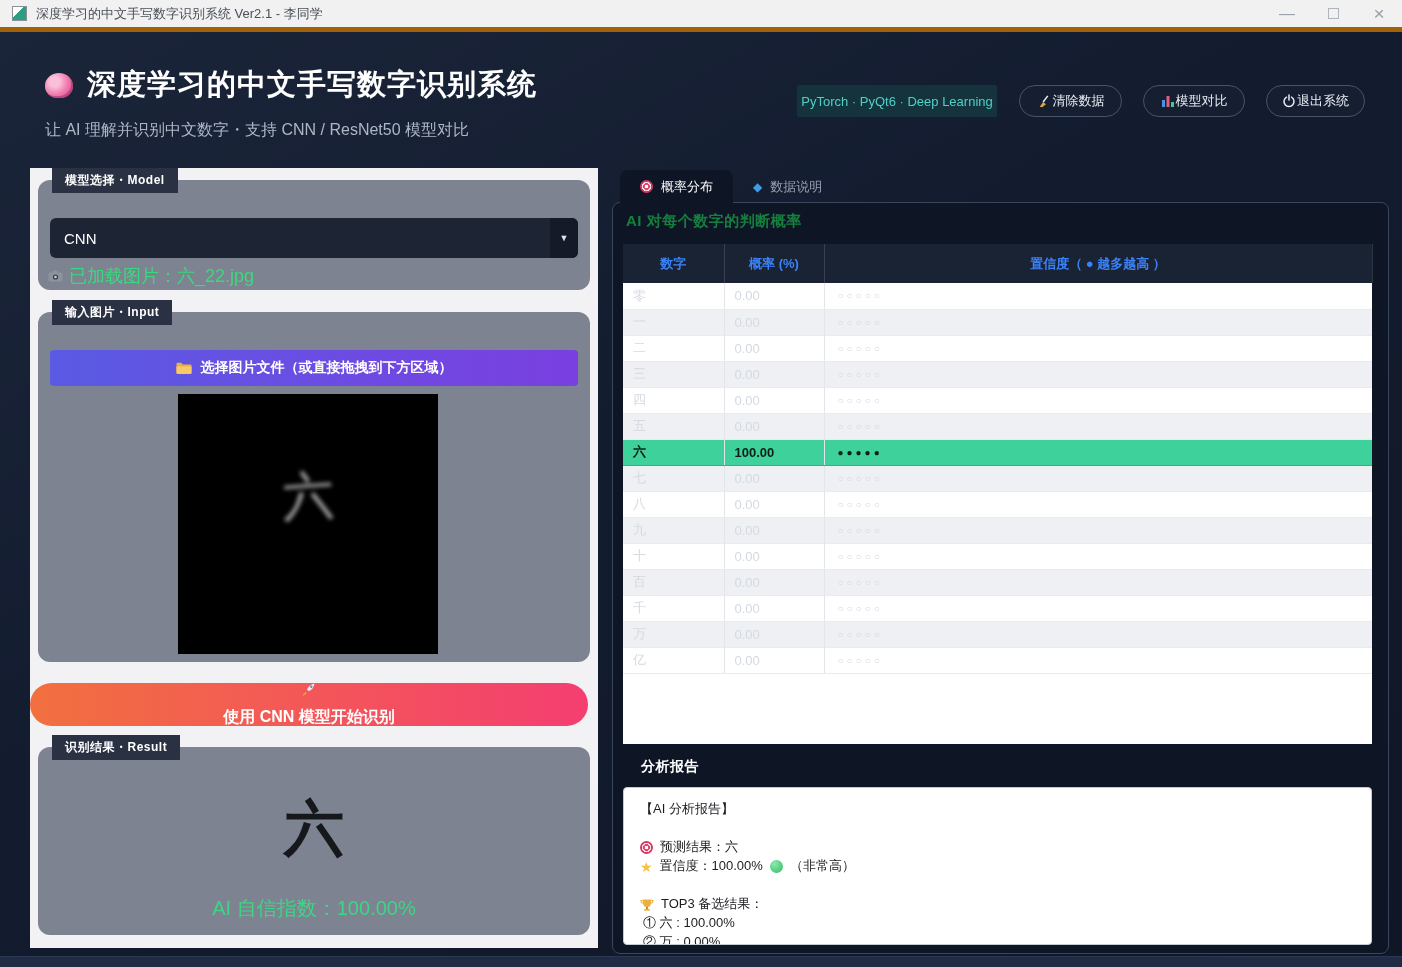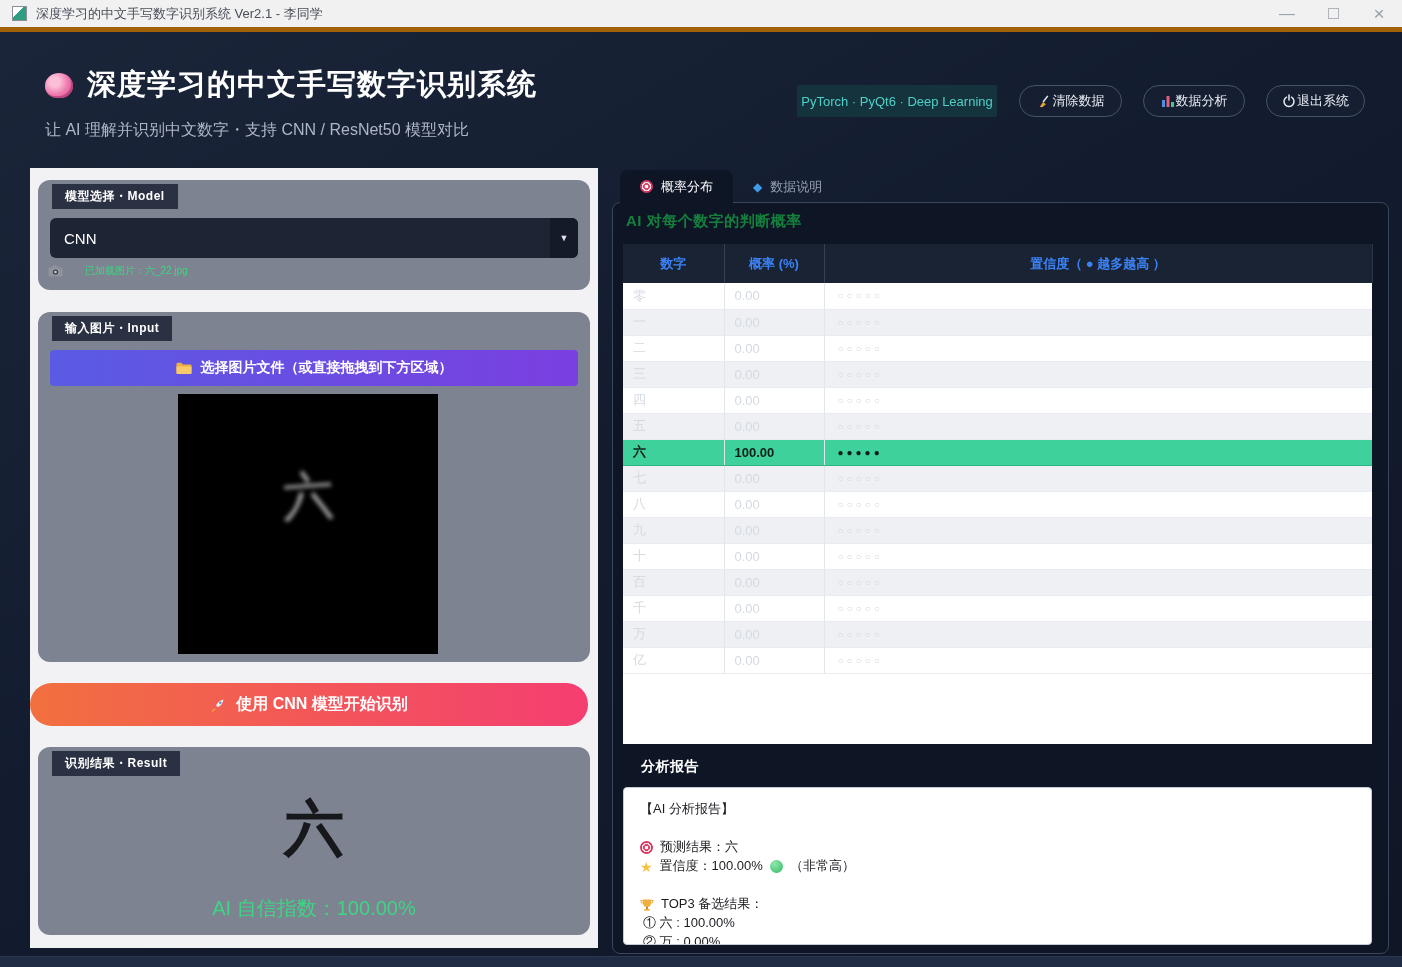--- a/index.html
+++ b/index.html
@@ -130,7 +130,7 @@
           <rect x="10" y="8" width="3" height="5" fill="#43c98a"></rect>
         </svg>
       </span>
-    <span>数据分析</span>
+    <span>模型对比</span>
   </div>
   <div class="pill-btn btn-exit">
     <span>

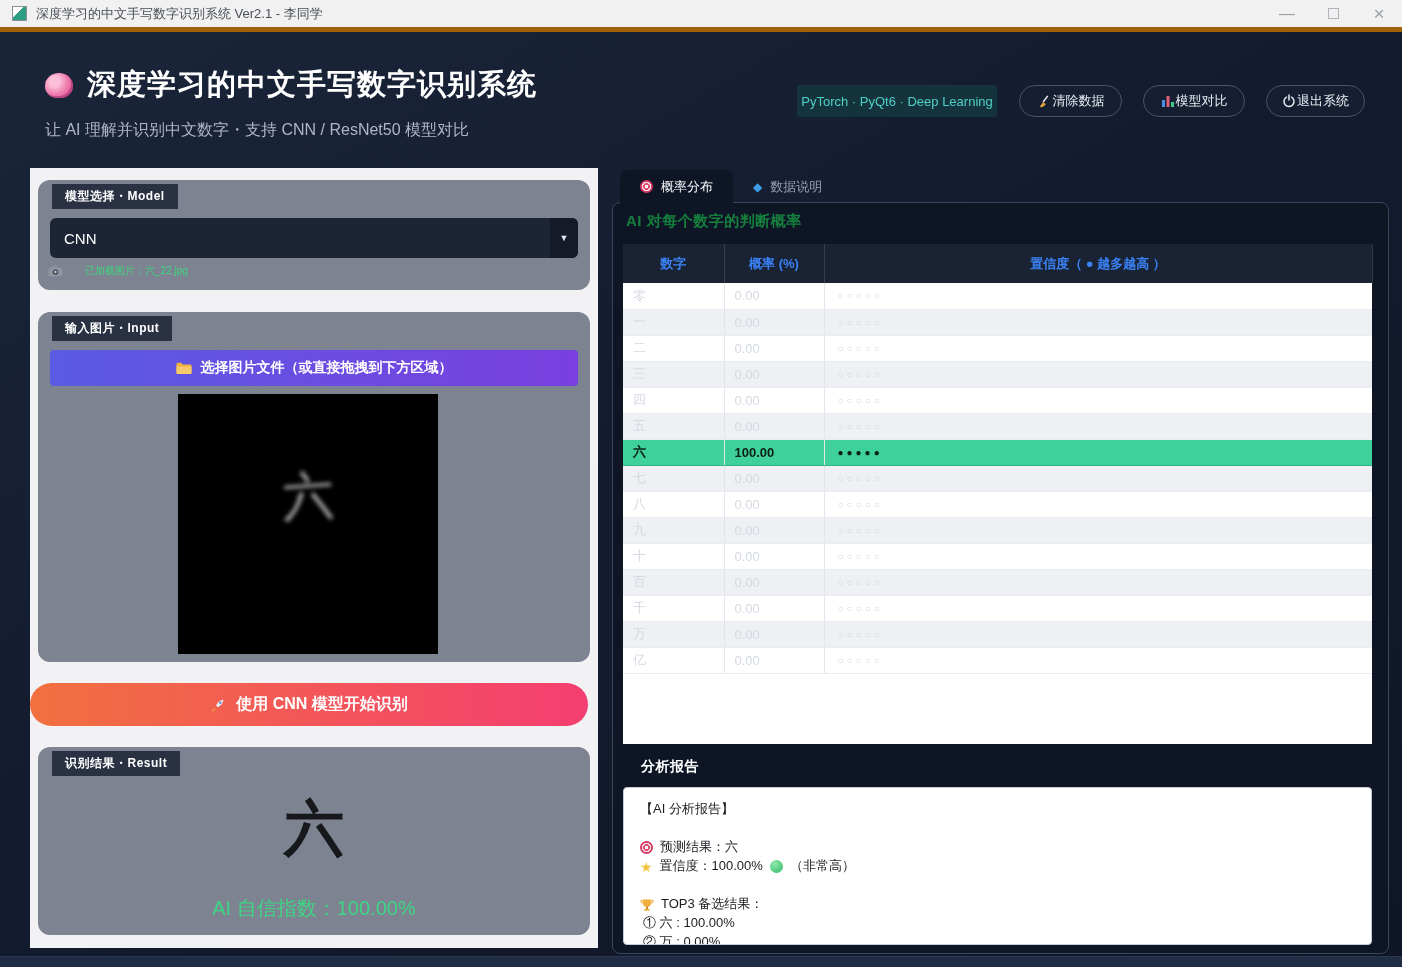--- a/index.html
+++ b/index.html
@@ -35,7 +35,7 @@
   
   .left-panel { position:absolute; left:30px; top:136px; width:568px; height:780px; background:#f2f2f5; }
   .groupbox { position:absolute; background:#7d8390; border-radius:12px; }
-  .group-badge { position:absolute; top:-12px; left:14px; background:#2a3142; color:#ffffff; font-size:12px; font-weight:bold; padding:4px 13px; letter-spacing:.5px;margin-top:16px; }
+  .group-badge { position:absolute; top:-12px; left:14px; background:#2a3142; color:#ffffff; font-size:12px; font-weight:bold; padding:4px 13px; letter-spacing:.5px; }
   .g-model { left:8px; top:12px; width:552px; height:110px; }
   .combo { position:absolute; left:12px; top:38px; width:528px; height:40px; background:#1d2434; border-radius:6px; color:#ffffff; font-size:15px; display:flex; align-items:center; padding-left:14px; }
   .combo-arrow { position:absolute; right:0; top:0; width:28px; height:40px; background:#12182634; background:#141a28; border-radius:0 6px 6px 0; display:flex; align-items:center; justify-content:center; color:#dfe4ec; font-size:9px; }

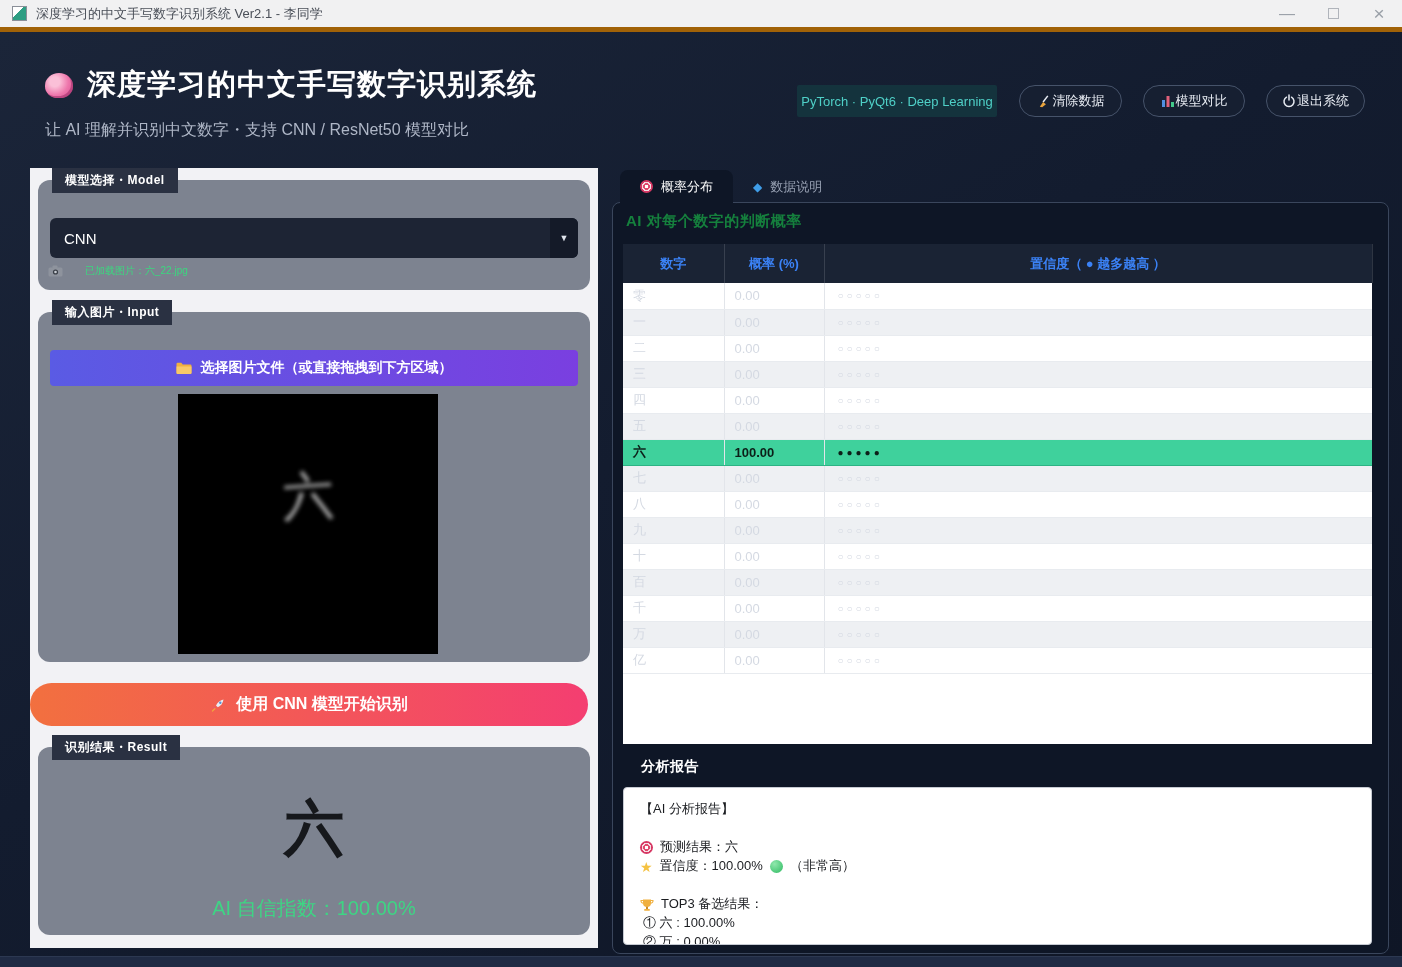--- a/index.html
+++ b/index.html
@@ -39,7 +39,7 @@
   .g-model { left:8px; top:12px; width:552px; height:110px; }
   .combo { position:absolute; left:12px; top:38px; width:528px; height:40px; background:#1d2434; border-radius:6px; color:#ffffff; font-size:15px; display:flex; align-items:center; padding-left:14px; }
   .combo-arrow { position:absolute; right:0; top:0; width:28px; height:40px; background:#12182634; background:#141a28; border-radius:0 6px 6px 0; display:flex; align-items:center; justify-content:center; color:#dfe4ec; font-size:9px; }
-  .load-status { position:absolute; left:10px; top:84px; display:flex; align-items:center; gap:22px; color:#3bd87f; font-size:10px; }
+  .load-status { position:absolute; left:10px; top:84px; display:flex; align-items:center; gap:6px; color:#3bd87f; font-size:18px; }
 
   .g-input { left:8px; top:144px; width:552px; height:350px; }
   .file-btn { position:absolute; left:12px; top:38px; width:528px; height:36px; border-radius:4px; background:linear-gradient(90deg,#5a5be4,#7a3fe0); color:#ffffff; font-size:14px; font-weight:bold; display:flex; align-items:center; justify-content:center; gap:9px; }

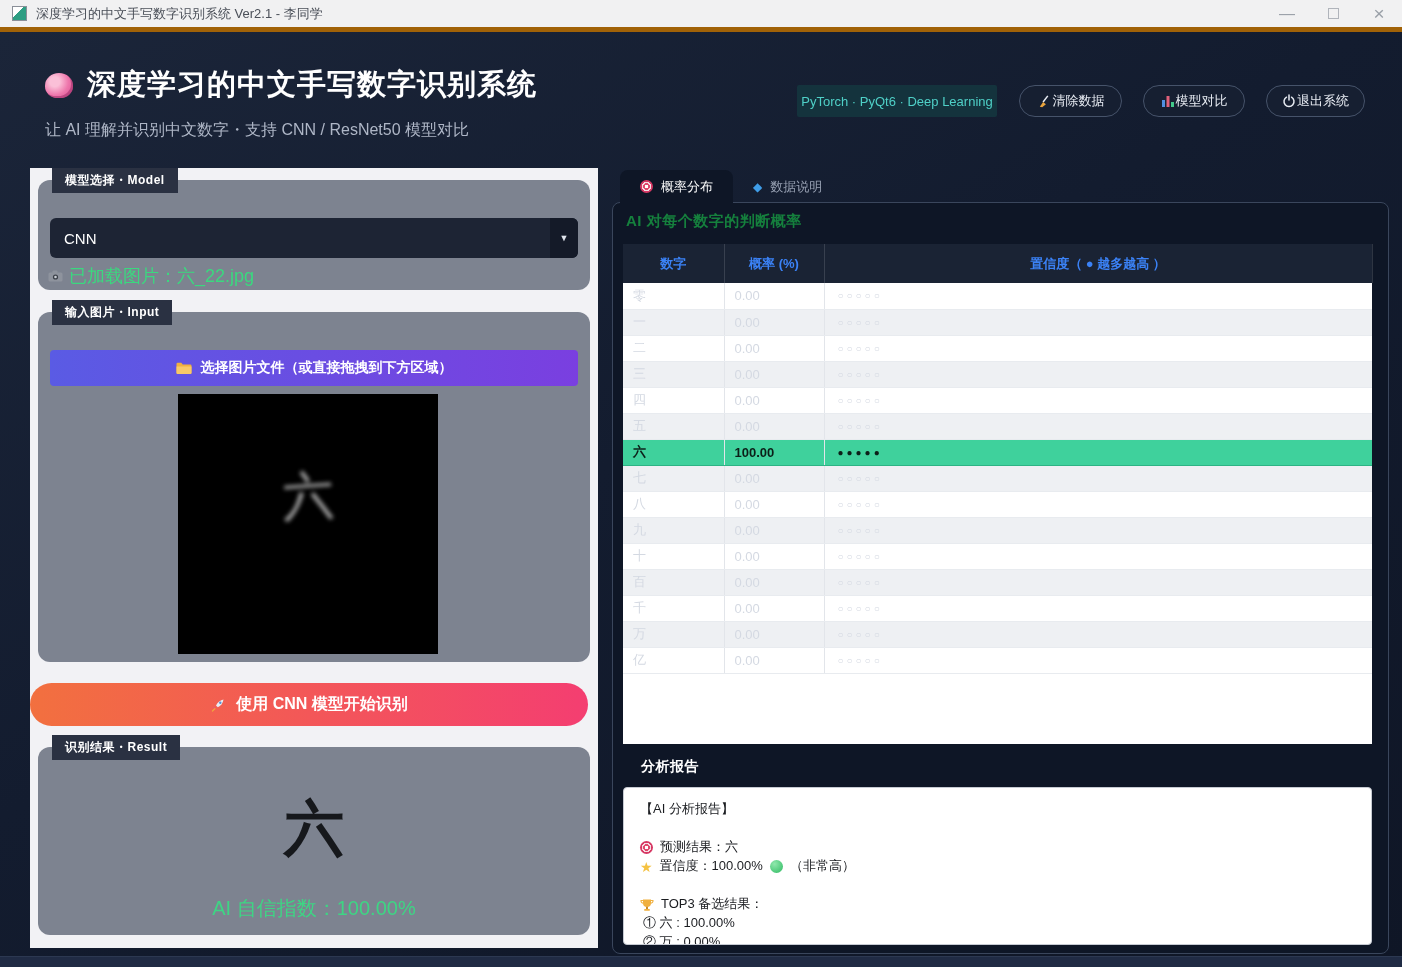--- a/index.html
+++ b/index.html
@@ -46,7 +46,7 @@
   .preview-box { position:absolute; left:140px; top:82px; width:260px; height:260px; background:#000000; overflow:hidden; }
   .preview-char { position:absolute; left:50%; top:26%; transform:translateX(-50%) rotate(-4deg); color:#cfcfcf; font-size:52px; filter:blur(2px); opacity:.8; }
 
-  .recognize-btn { position:absolute; left:0px; top:515px; width:558px; height:43px; border-radius:22px; background:linear-gradient(90deg,#f2703f,#f43e71); color:#ffffff; font-size:16px; font-weight:bold; display:flex; align-items:center; justify-content:center; gap:10px; }
+  .recognize-btn { position:absolute; left:0px; top:515px; width:558px; height:43px; border-radius:22px; background:linear-gradient(90deg,#f2703f,#f43e71); color:#ffffff; font-size:16px; font-weight:bold; display:flex; align-items:center; justify-content:center; gap:10px;flex-direction:column; }
 
   .g-result { left:8px; top:579px; width:552px; height:188px; }
   .result-char { position:absolute; left:0; top:42px; width:100%; text-align:center; font-size:60px; font-weight:bold; color:#16181c; }

